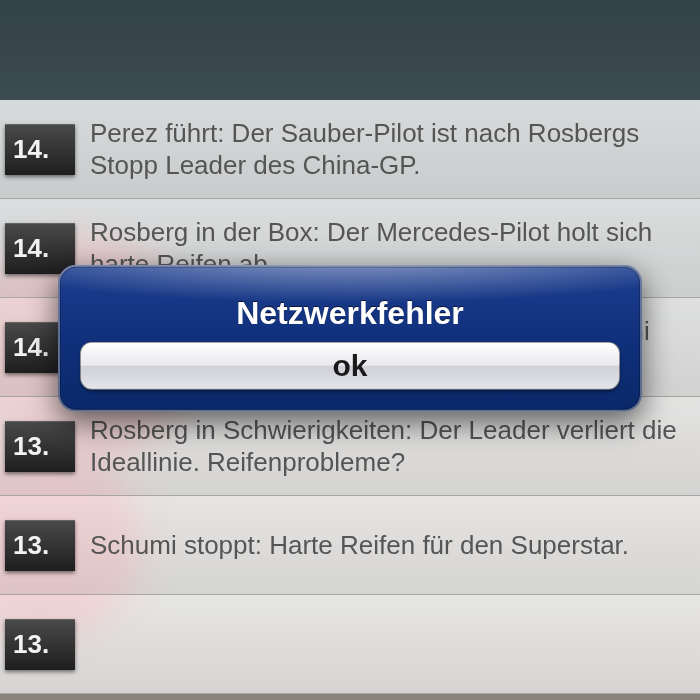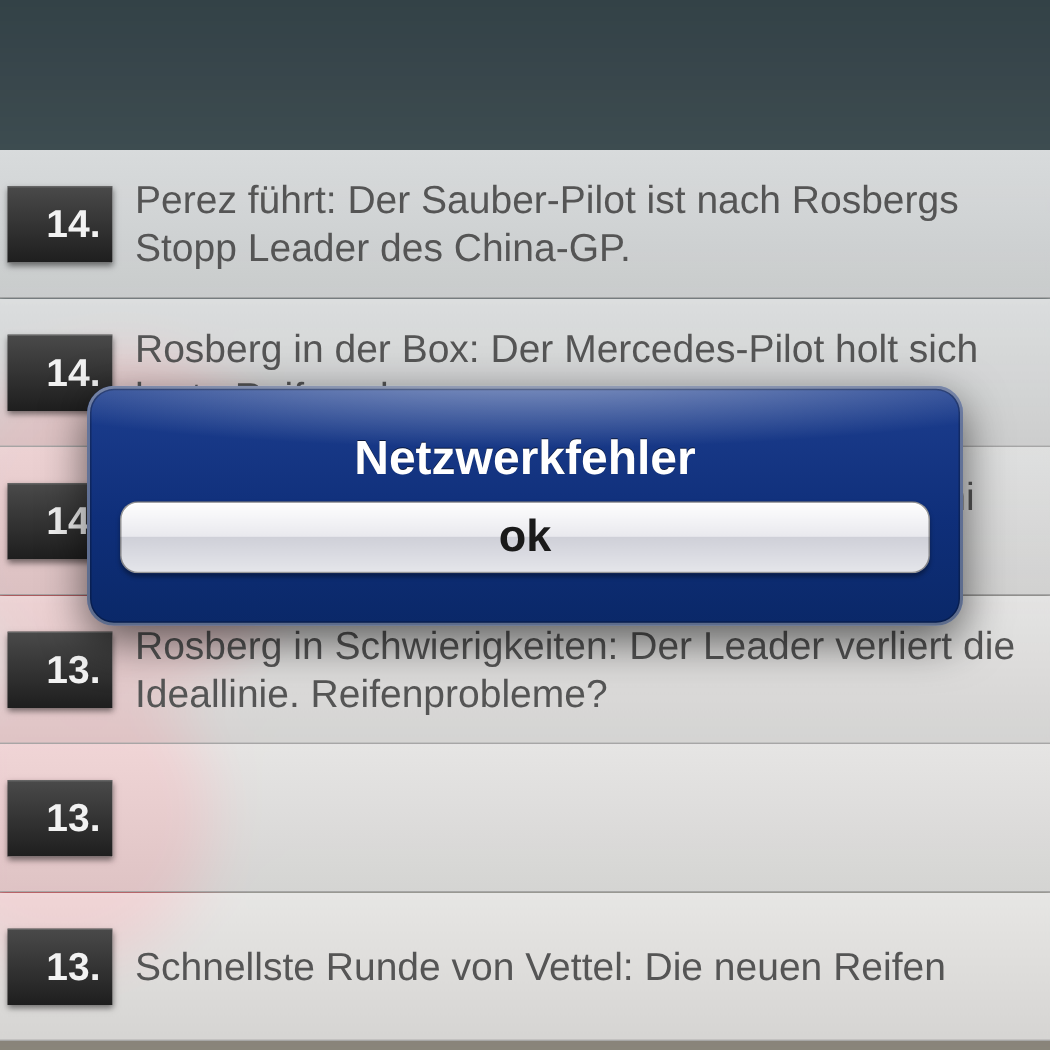--- a/index.html
+++ b/index.html
@@ -31,7 +31,7 @@
     min-width:54px;padding:10px 8px;
     background:linear-gradient(#4a4a4a,#1e1e1e);
     color:#f2f2f2;font-size:26px;font-weight:600;
-    border-radius:0;text-align:right;
+    border-radius:0;text-align:left;
     box-shadow:inset 0 1px 0 rgba(255,255,255,.15),0 2px 4px rgba(0,0,0,.5);
   }
   .txt{

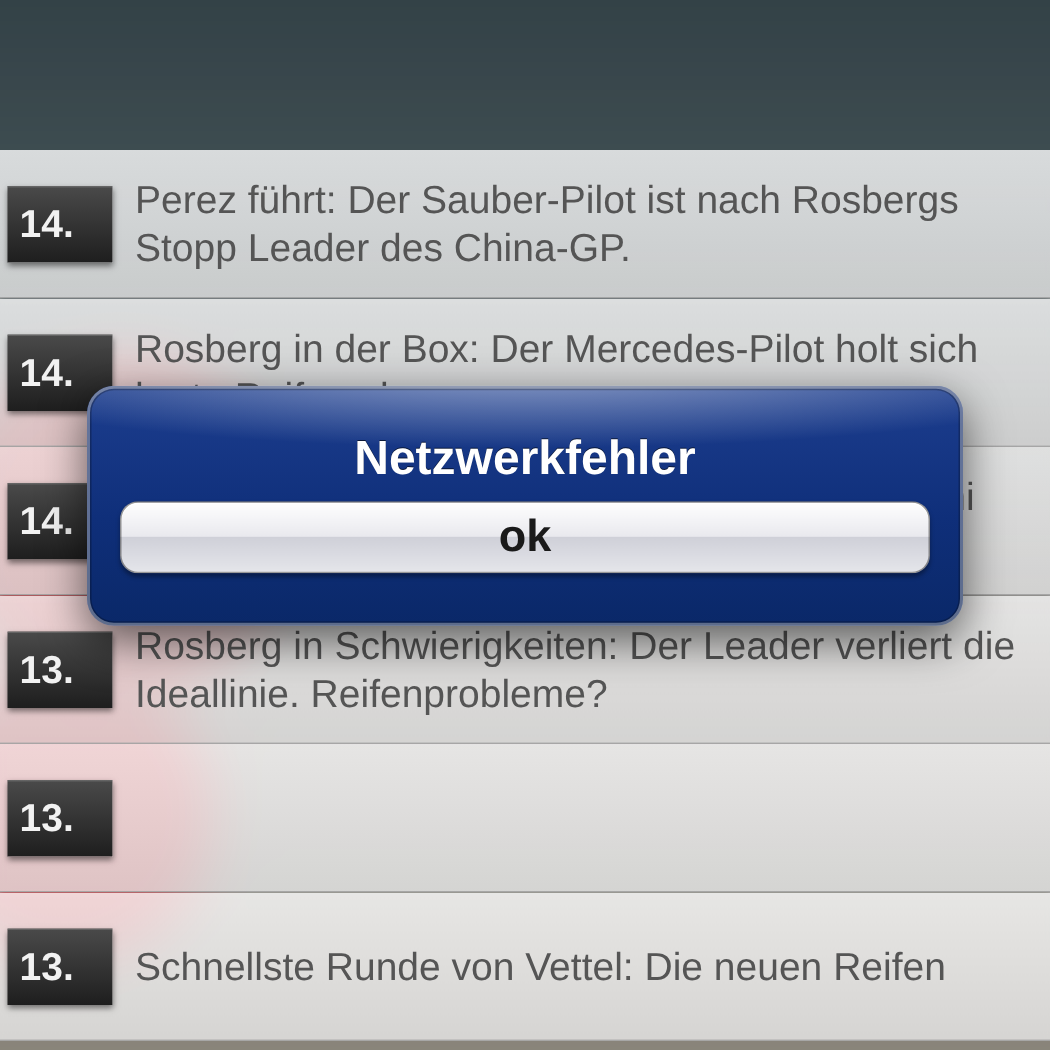--- a/index.html
+++ b/index.html
@@ -48,7 +48,7 @@
       radial-gradient(120% 60% at 50% -10%, rgba(255,255,255,.55), rgba(255,255,255,0) 60%),
       linear-gradient(#1d3e8f,#0f2f7a 55%,#0a2868);
     box-shadow:0 10px 30px rgba(0,0,0,.6),inset 0 0 0 2px rgba(255,255,255,.35),inset 0 0 0 3px rgba(0,0,0,.25);
-    padding:26px 22px 35px;
+    padding:26px 22px 22px;
     color:#fff;text-align:center;
   }
   .alert h2{

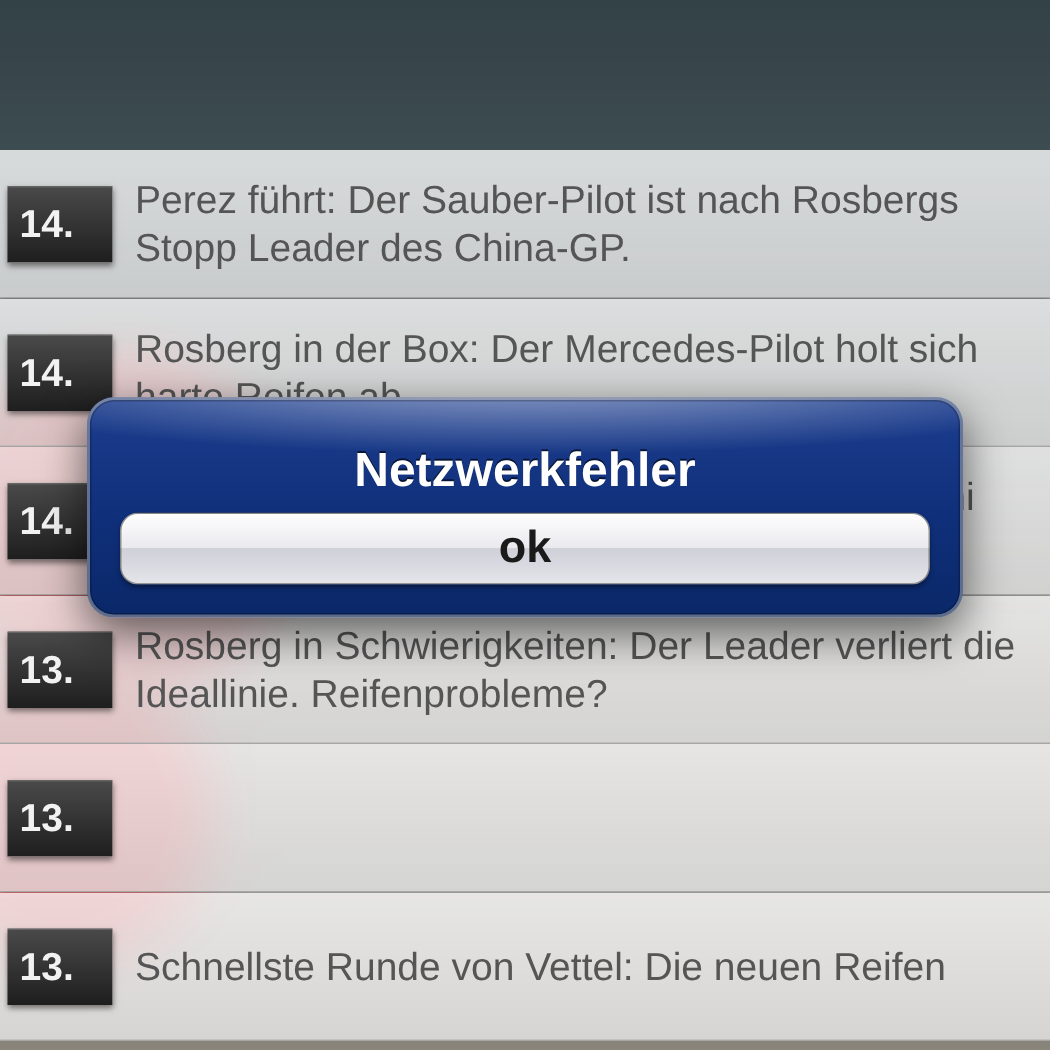--- a/index.html
+++ b/index.html
@@ -102,6 +102,7 @@
     <div class="lap">
       <div class="lap-badge">13.</div>
     </div>
+    <div class="txt">Schumi stoppt: Harte Reifen für den Superstar.</div>
   </div>
   <div class="row">
     <div class="lap">

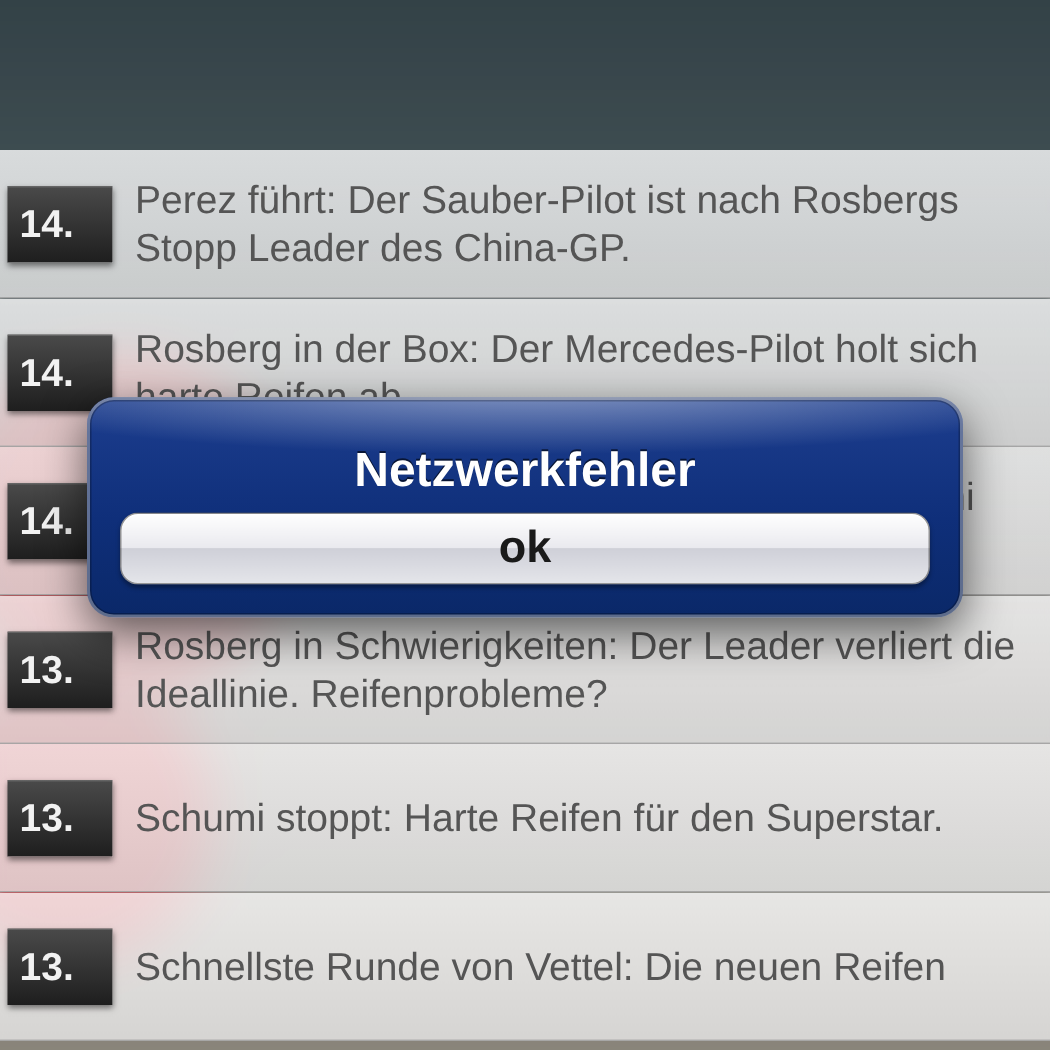--- a/index.html
+++ b/index.html
@@ -108,7 +108,6 @@
     <div class="lap">
       <div class="lap-badge">13.</div>
     </div>
-    <div class="txt">Schnellste Runde von Vettel: Die neuen Reifen</div>
   </div>
 </div>
 

